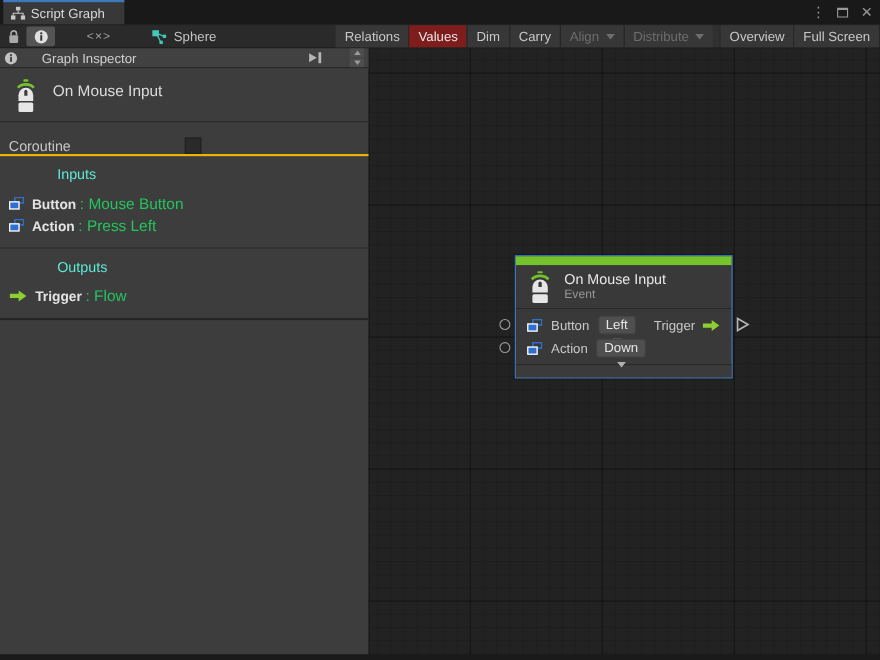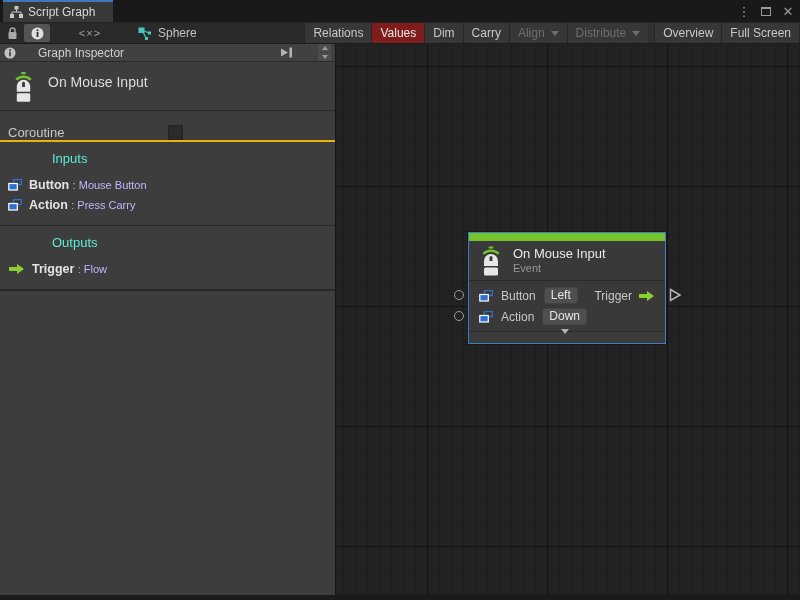--- a/index.html
+++ b/index.html
@@ -91,7 +91,7 @@
   .section-heading { font-size:13px; color:#5eead4; margin-bottom:9px;margin-left:44px; }
   .port-row { display:flex; align-items:center; gap:7px; height:20px; }
   .port-name { font-weight:bold; color:#e3e3e3; font-size:12.5px; }
-  .port-type { color:#c4b5fd; font-size:11px; }
+  .port-type { color:#22c55e; font-size:14px; }
   .insp-rest { flex:1; }
 
   

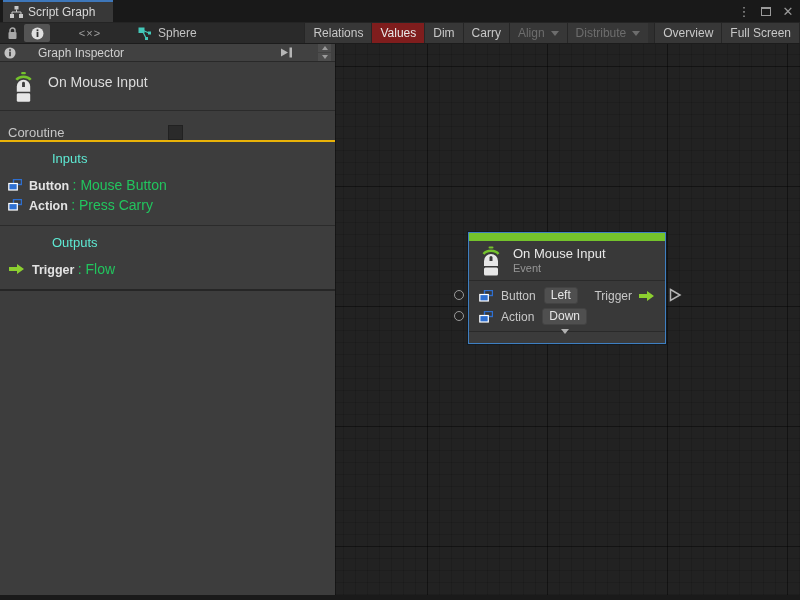--- a/index.html
+++ b/index.html
@@ -308,7 +308,7 @@
             <rect x="5.5" y="0.5" width="8" height="5" fill="#3d3d3d" stroke="#2e6fd0" stroke-width="1.4"></rect>
             <rect x="0.8" y="4.5" width="8.5" height="6.5" fill="#2e6fd0" stroke="#ffffff" stroke-width="1.2"></rect>
           </svg>
-          <span><b class="port-name">Action</b> <span class="port-type">: Press Carry</span></span>
+          <span><b class="port-name">Action</b> <span class="port-type">: Press Left</span></span>
         </div>
       </div>
 

